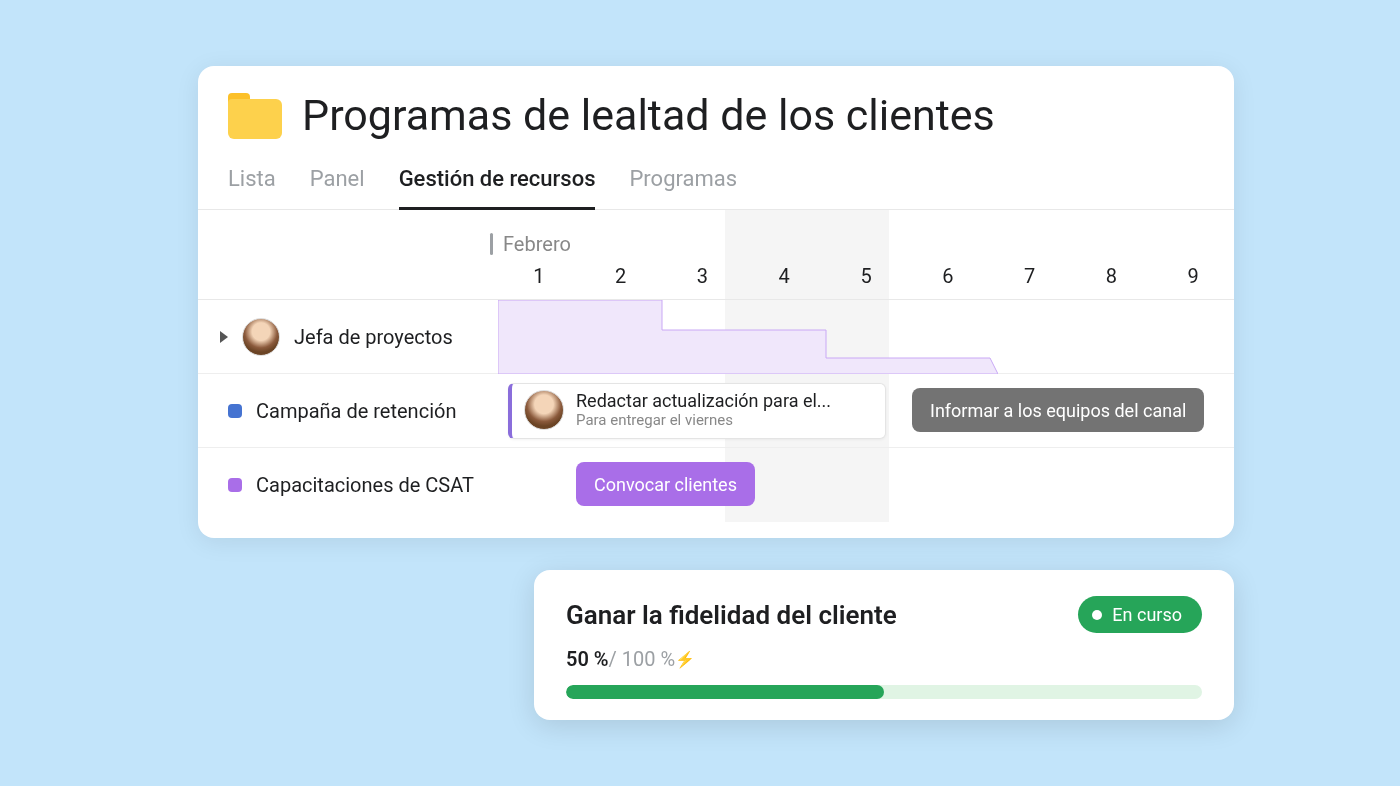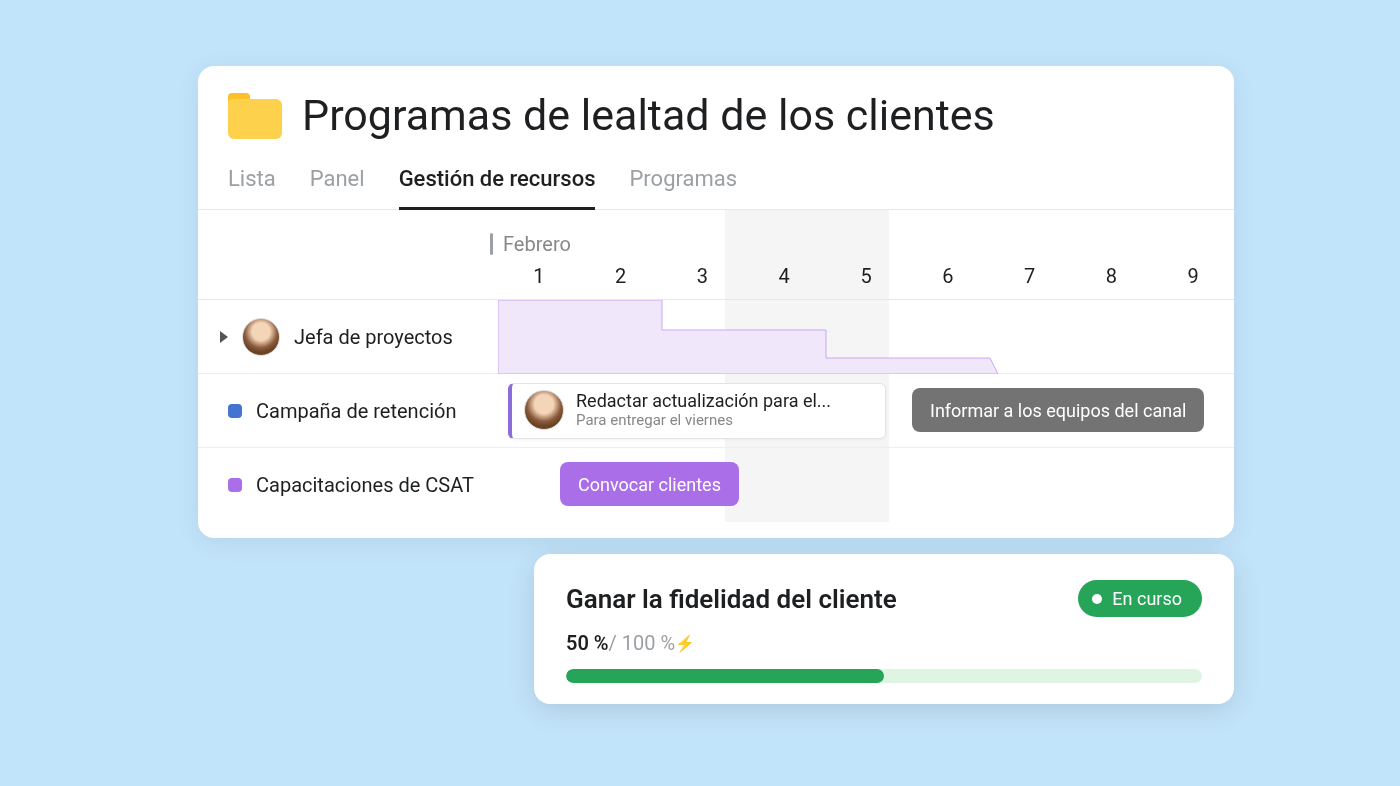--- a/index.html
+++ b/index.html
@@ -374,7 +374,7 @@
         <div class="row-text">Capacitaciones de CSAT</div>
       </div>
       <div class="row-timeline">
-        <div class="pill purple" style="left:62px;">
+        <div class="pill purple" style="left:78px;">
           <span>Convocar clientes</span>
         </div>
       </div>

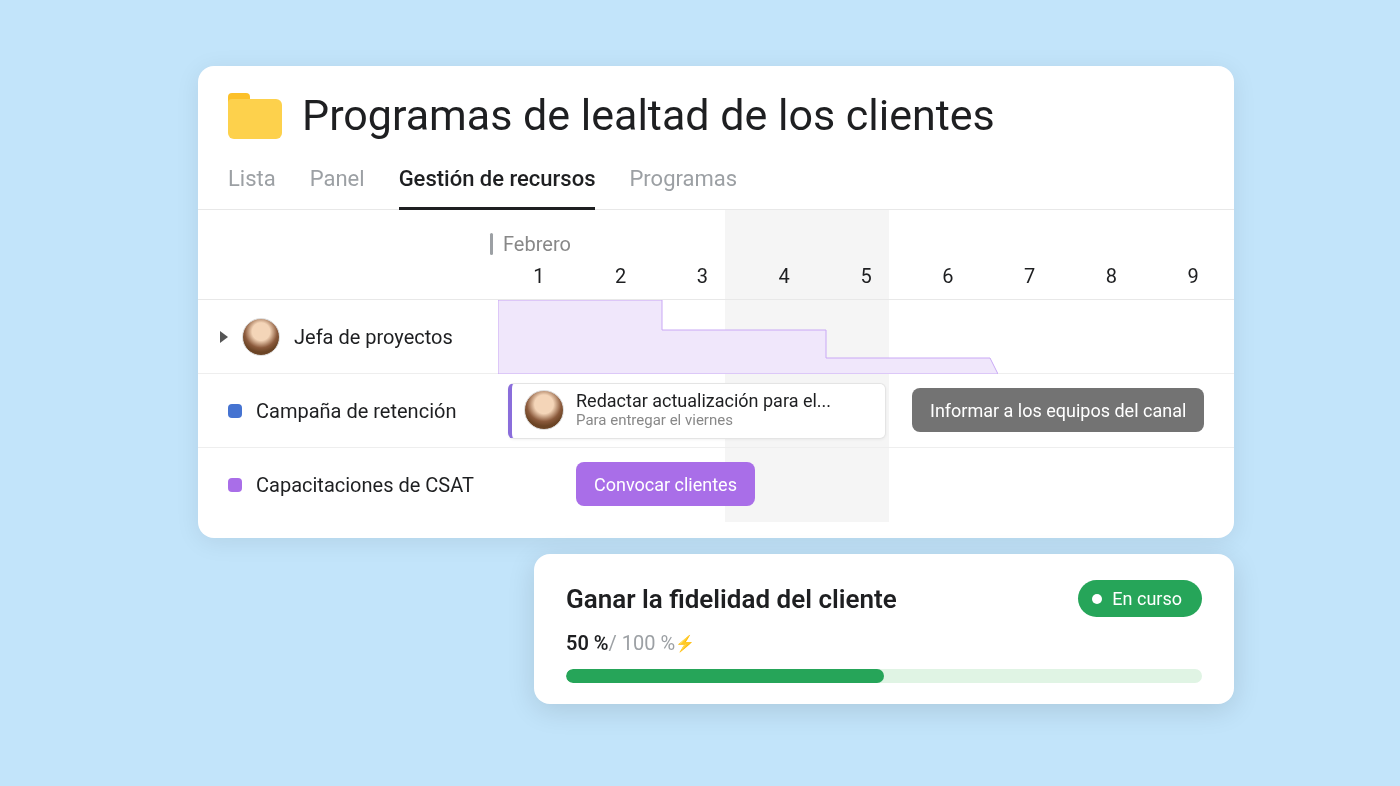--- a/index.html
+++ b/index.html
@@ -237,7 +237,7 @@
 .goal-panel {
   position: absolute;
   left: 534px;
-  top: 554px;
+  top: 570px;
   width: 700px;
   height: 150px;
   background: #fff;

